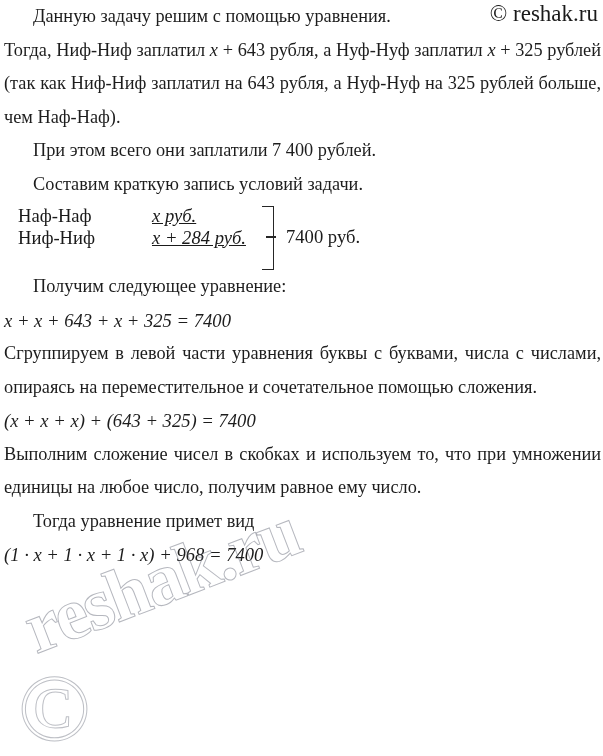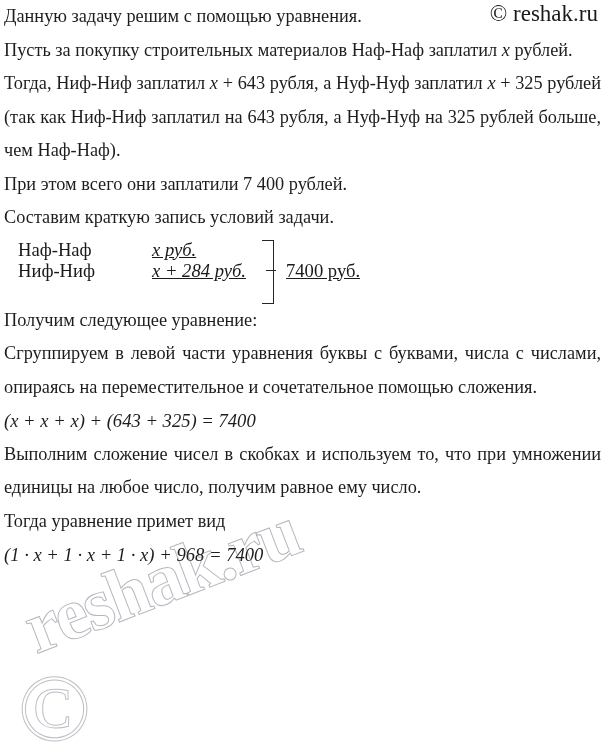--- a/index.html
+++ b/index.html
@@ -74,6 +74,7 @@
   }
   .para.last-line-natural {
     text-align: left;
+    margin-left: 29px;
   }
 
   .eq {

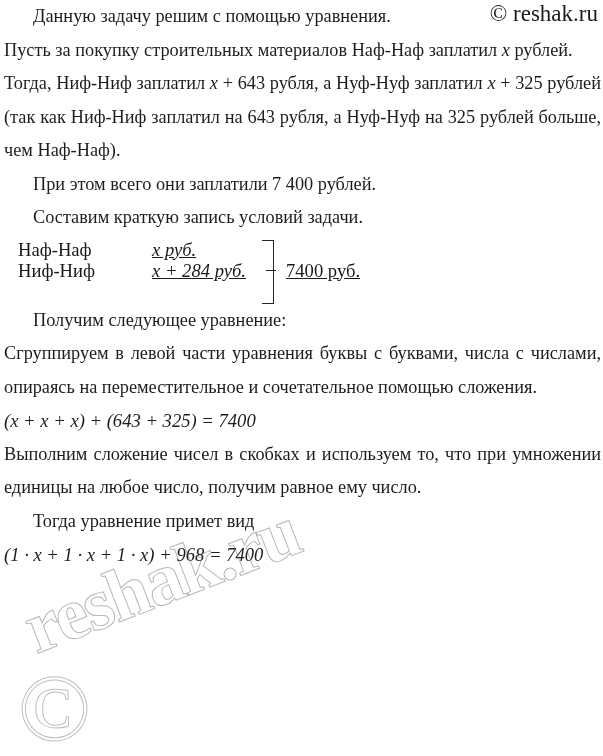--- a/index.html
+++ b/index.html
@@ -164,7 +164,6 @@
     <span class="hdr-right">© reshak.ru</span>
   </div>
 
-  <p class="para">Пусть за покупку строительных материалов Наф-Наф заплатил <var>x</var> рублей.</p>
 
   <p class="para">Тогда, Ниф-Ниф заплатил <var>x</var> + 643 рубля, а Нуф-Нуф заплатил <var>x</var> + 325 рублей (так как Ниф-Ниф заплатил на 643 рубля, а Нуф-Нуф на 325 рублей больше, чем Наф-Наф).</p>
 

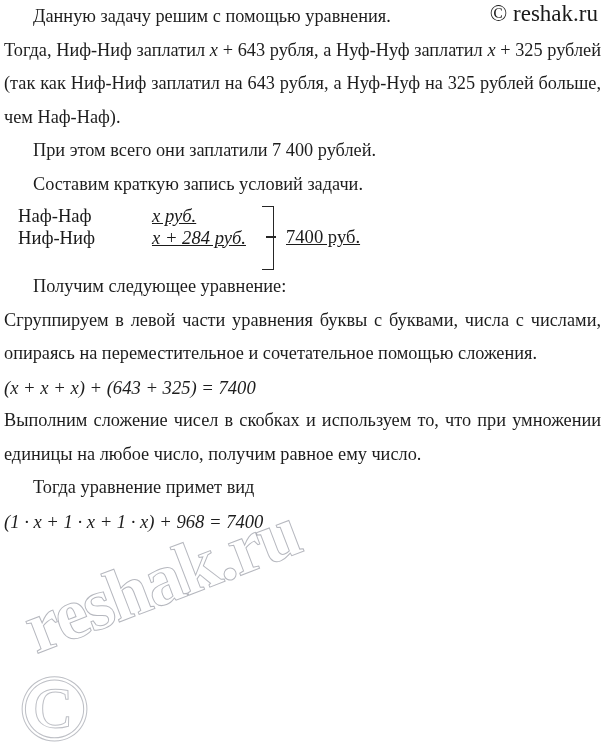--- a/index.html
+++ b/index.html
@@ -150,7 +150,6 @@
     top: 21px;
     line-height: 21.5px;
     white-space: nowrap;
-    text-decoration: underline;
   }
   .vspace-22 { height: 22px; }
 </style>

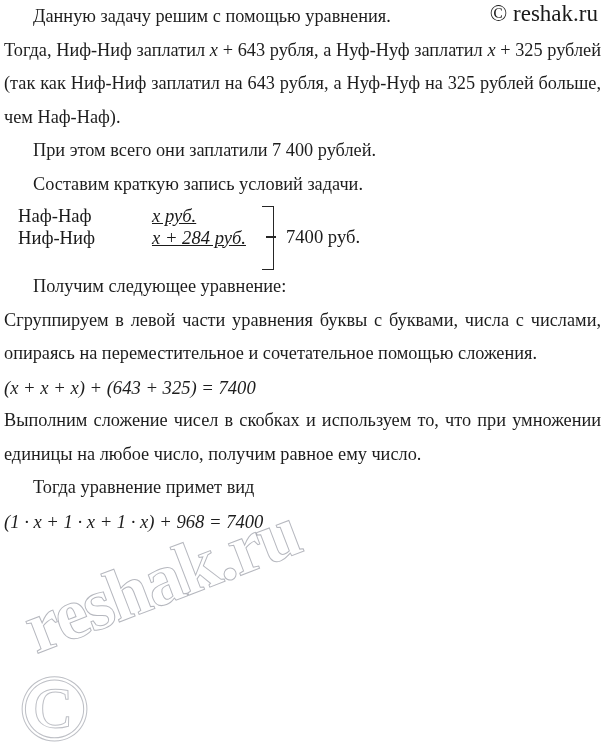--- a/index.html
+++ b/index.html
@@ -192,6 +192,7 @@
 
   <p class="para last-line-natural">Получим следующее уравнение:</p>
 
+  <p class="eq mi">x + x + 643 + x + 325 = 7400</p>
 
   <p class="para">Сгруппируем в левой части уравнения буквы с буквами, числа с числами, опираясь на переместительное и сочетательное помощью сложения.</p>
 

